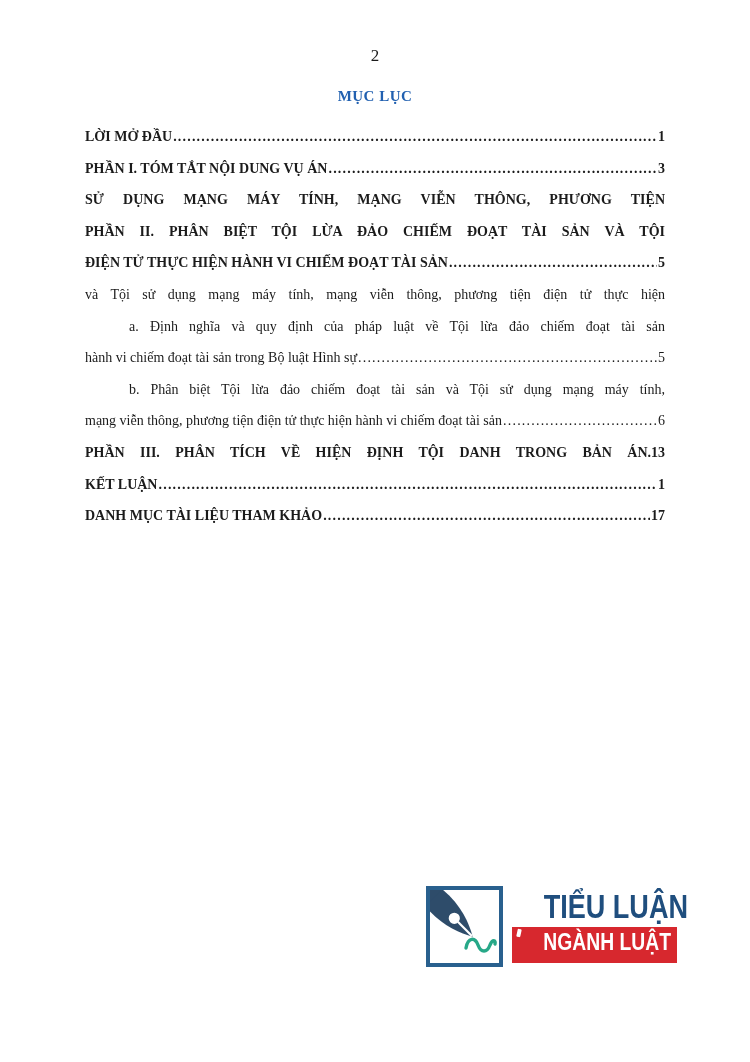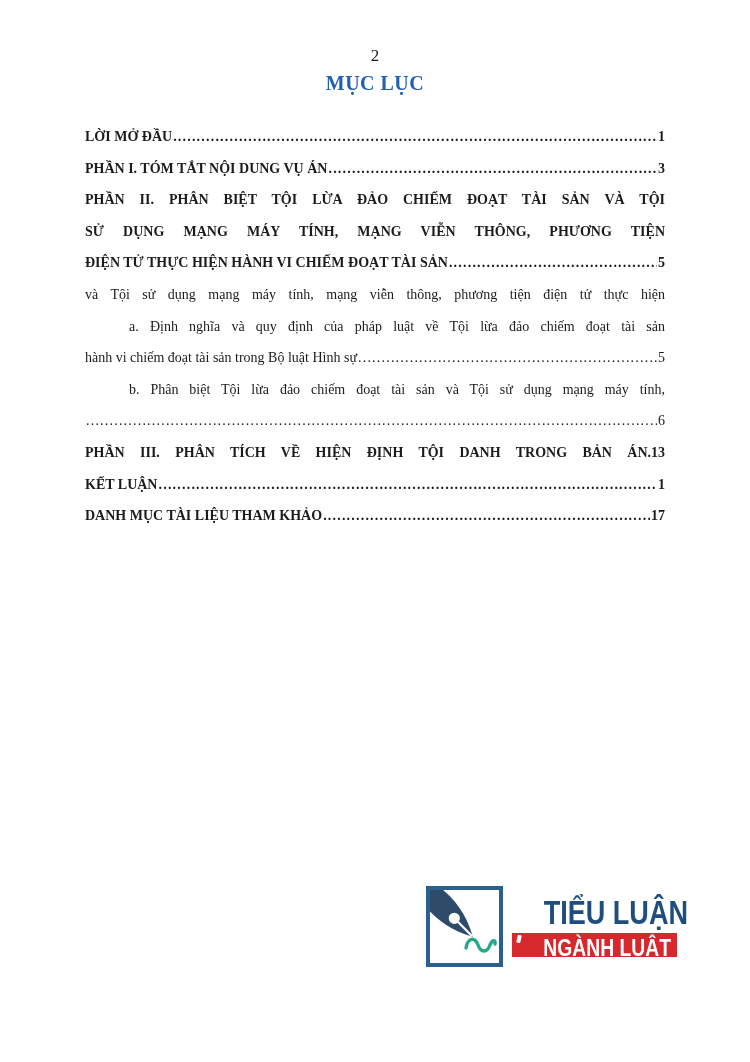--- a/index.html
+++ b/index.html
@@ -26,9 +26,9 @@
     text-align:center;font-size:17px;
   }
   .doc-title{
-    position:absolute;top:72px;left:85px;width:580px;
+    position:absolute;top:88px;left:85px;width:580px;
     text-align:center;
-    font-size:20px;font-weight:bold;
+    font-size:15px;font-weight:bold;
     color:var(--accent-blue);
     letter-spacing:.5px;
   }

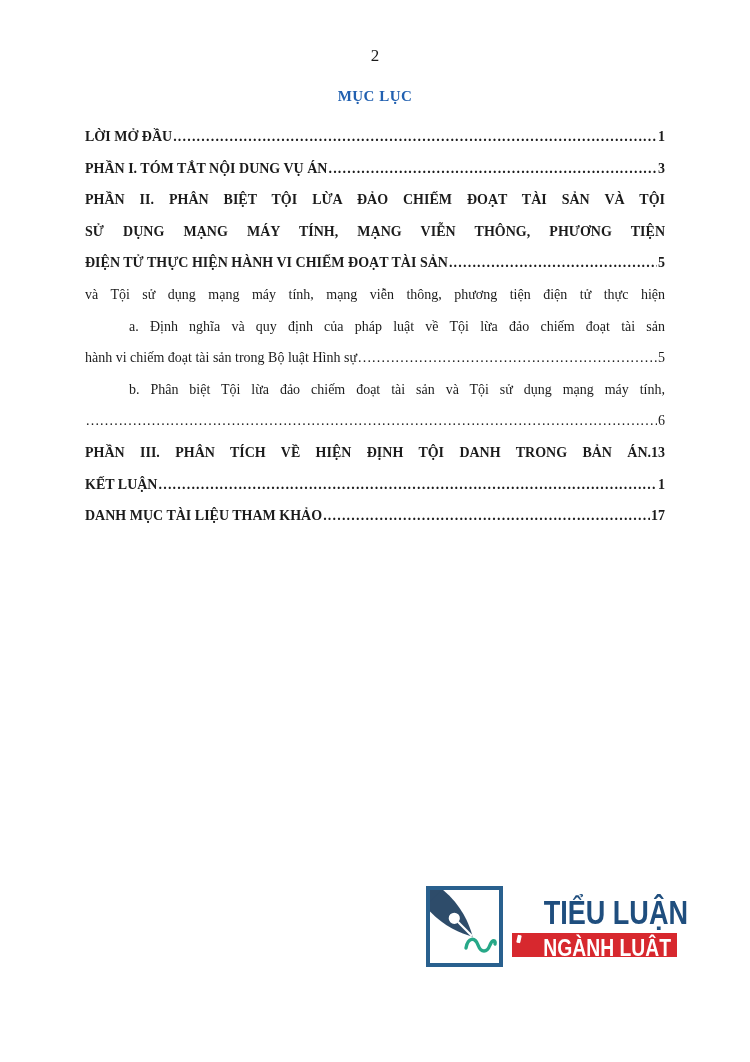--- a/index.html
+++ b/index.html
@@ -140,9 +140,9 @@
         <span class="pg">3</span>
     </div>
 
+    <div class="toc-line bold fill">SỬ DỤNG MẠNG MÁY TÍNH, MẠNG VIỄN THÔNG, PHƯƠNG TIỆN</div>
+
     <div class="toc-line bold fill">PHẦN II. PHÂN BIỆT TỘI LỪA ĐẢO CHIẾM ĐOẠT TÀI SẢN VÀ TỘI</div>
-
-    <div class="toc-line bold fill">SỬ DỤNG MẠNG MÁY TÍNH, MẠNG VIỄN THÔNG, PHƯƠNG TIỆN</div>
 
     <div class="toc-line bold leader-line">
       <span class="t">ĐIỆN TỬ THỰC HIỆN HÀNH VI CHIẾM ĐOẠT TÀI SẢN</span>

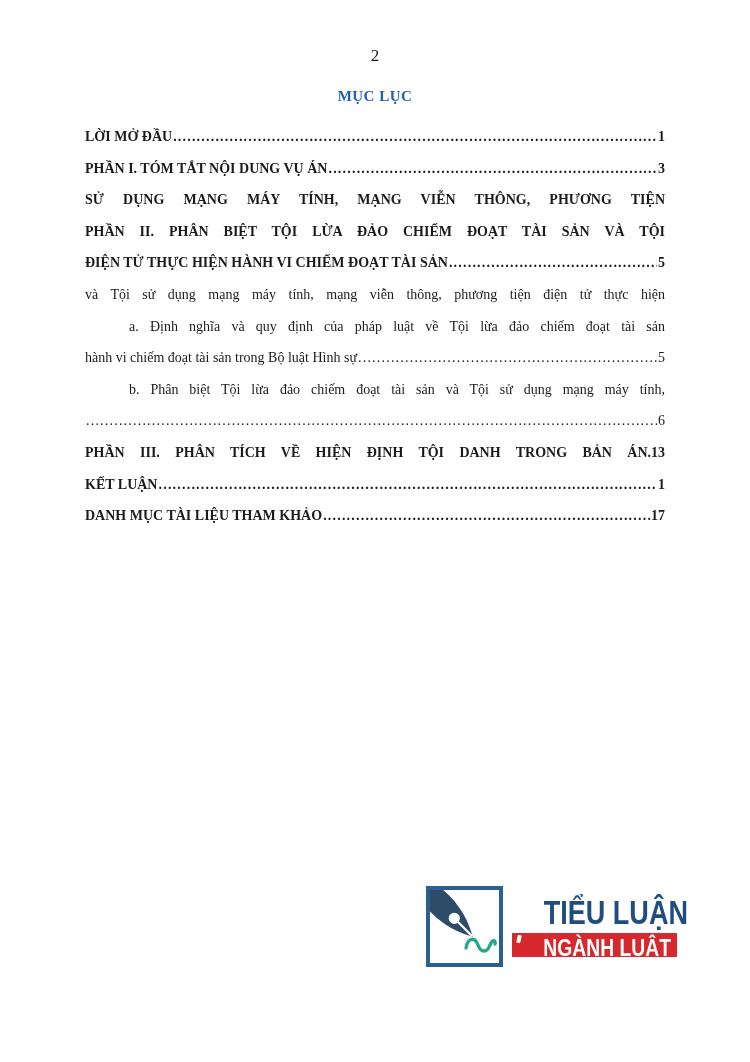--- a/index.html
+++ b/index.html
@@ -163,6 +163,7 @@
     <div class="toc-line fill ind">b. Phân biệt Tội lừa đảo chiếm đoạt tài sản và Tội sử dụng mạng máy tính,</div>
 
     <div class="toc-line leader-line">
+      <span class="t">mạng viễn thông, phương tiện điện tử thực hiện hành vi chiếm đoạt tài sản</span>
         <span class="leader">................................................................................................................................................................................................................................................</span>
         <span class="pg">6</span>
     </div>

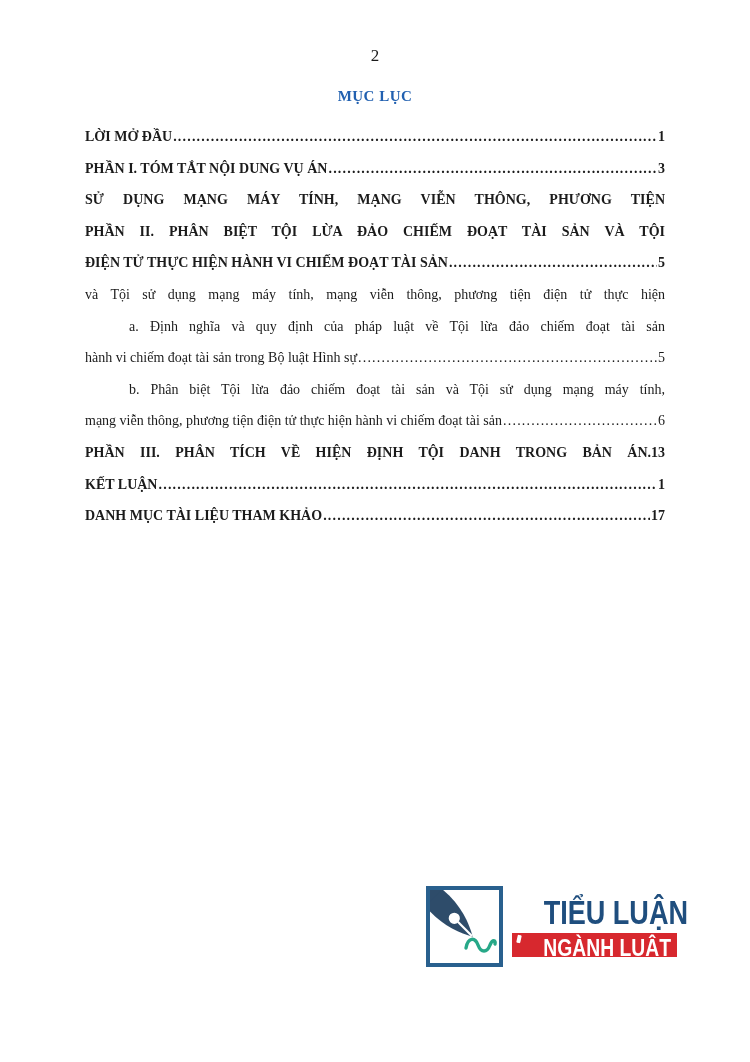--- a/index.html
+++ b/index.html
@@ -100,7 +100,7 @@
     font-family:"Liberation Sans","DejaVu Sans",sans-serif;
     font-weight:bold;
     font-size:23px;line-height:31px;
-    height:24px;
+    height:36px;
     padding:0 6px 1px 7px;
     white-space:nowrap;
   }

